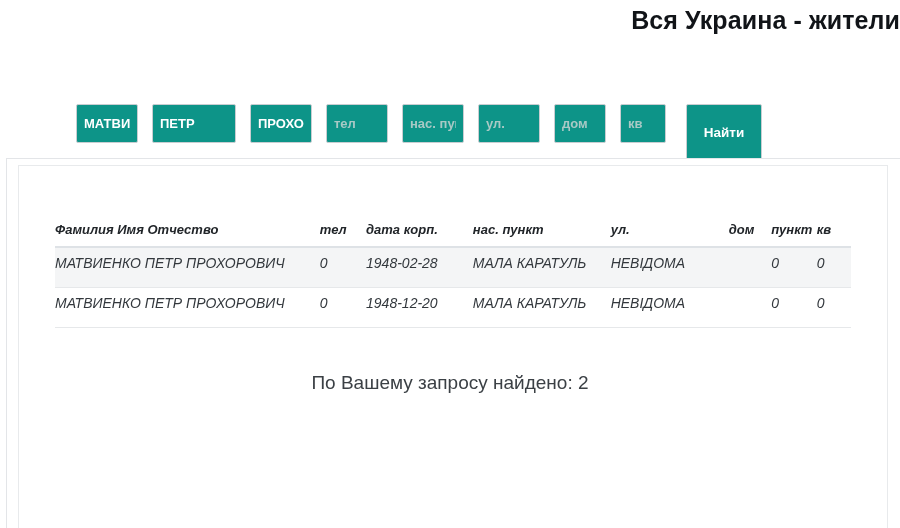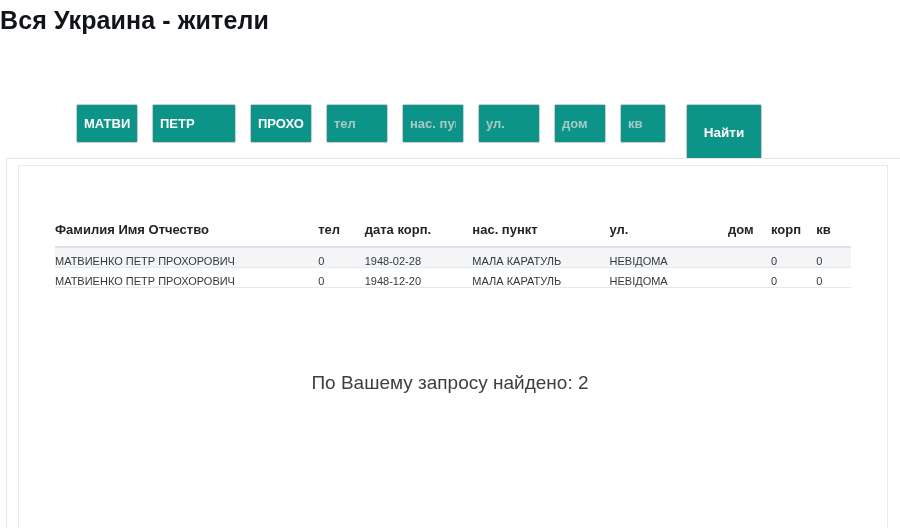--- a/index.html
+++ b/index.html
@@ -22,7 +22,7 @@
   .page-title {
     margin: 0;
     padding-top: 4px;
-    text-align: left;
+    text-align: right;
     font-size: 25px;
     font-weight: bold;
     color: #111418;

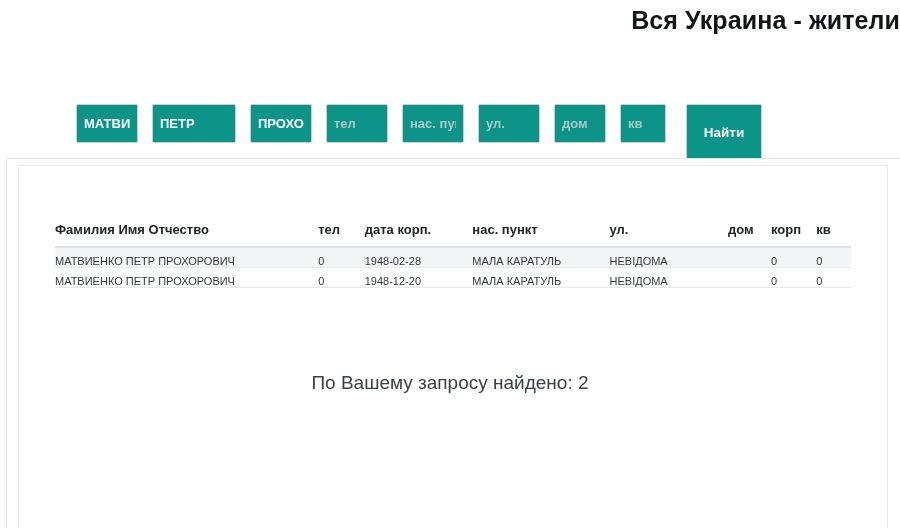--- a/index.html
+++ b/index.html
@@ -119,6 +119,7 @@
     width: 100%;
     border-collapse: collapse;
     font-size: 12.5px;
+    font-style: italic;
   }
   table.results thead th {
     text-align: left;

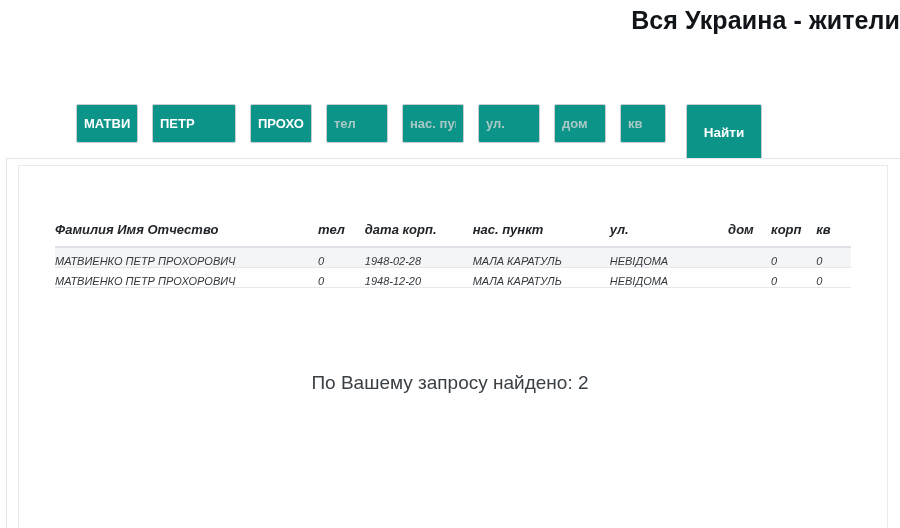--- a/index.html
+++ b/index.html
@@ -193,7 +193,7 @@
         <th class="col-city">нас. пункт</th>
         <th class="col-street">ул.</th>
         <th class="col-house">дом</th>
-        <th class="col-korp">корп</th>
+        <th class="col-korp">пункт</th>
         <th class="col-kv">кв</th>
       </tr>
     </thead>

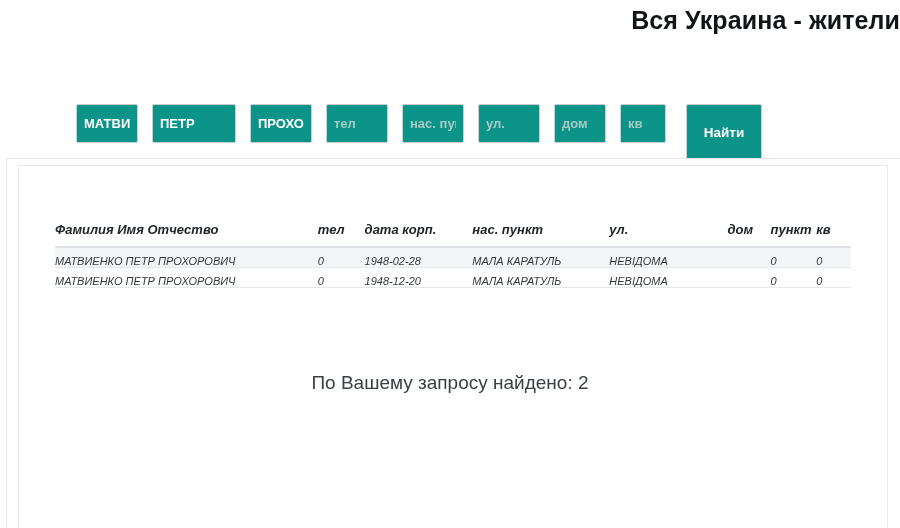--- a/index.html
+++ b/index.html
@@ -131,11 +131,11 @@
     white-space: nowrap;
   }
   table.results tbody td {
-    padding: 7px 0 0 0;
+    padding: 7px 0 16px 0;
     border-bottom: 1px solid #e6e8ea;
     color: #33383d;
     white-space: nowrap;
-    font-size: 11px;
+    font-size: 14px;
   }
   table.results tbody tr.striped td {
     background: #f4f5f6;

